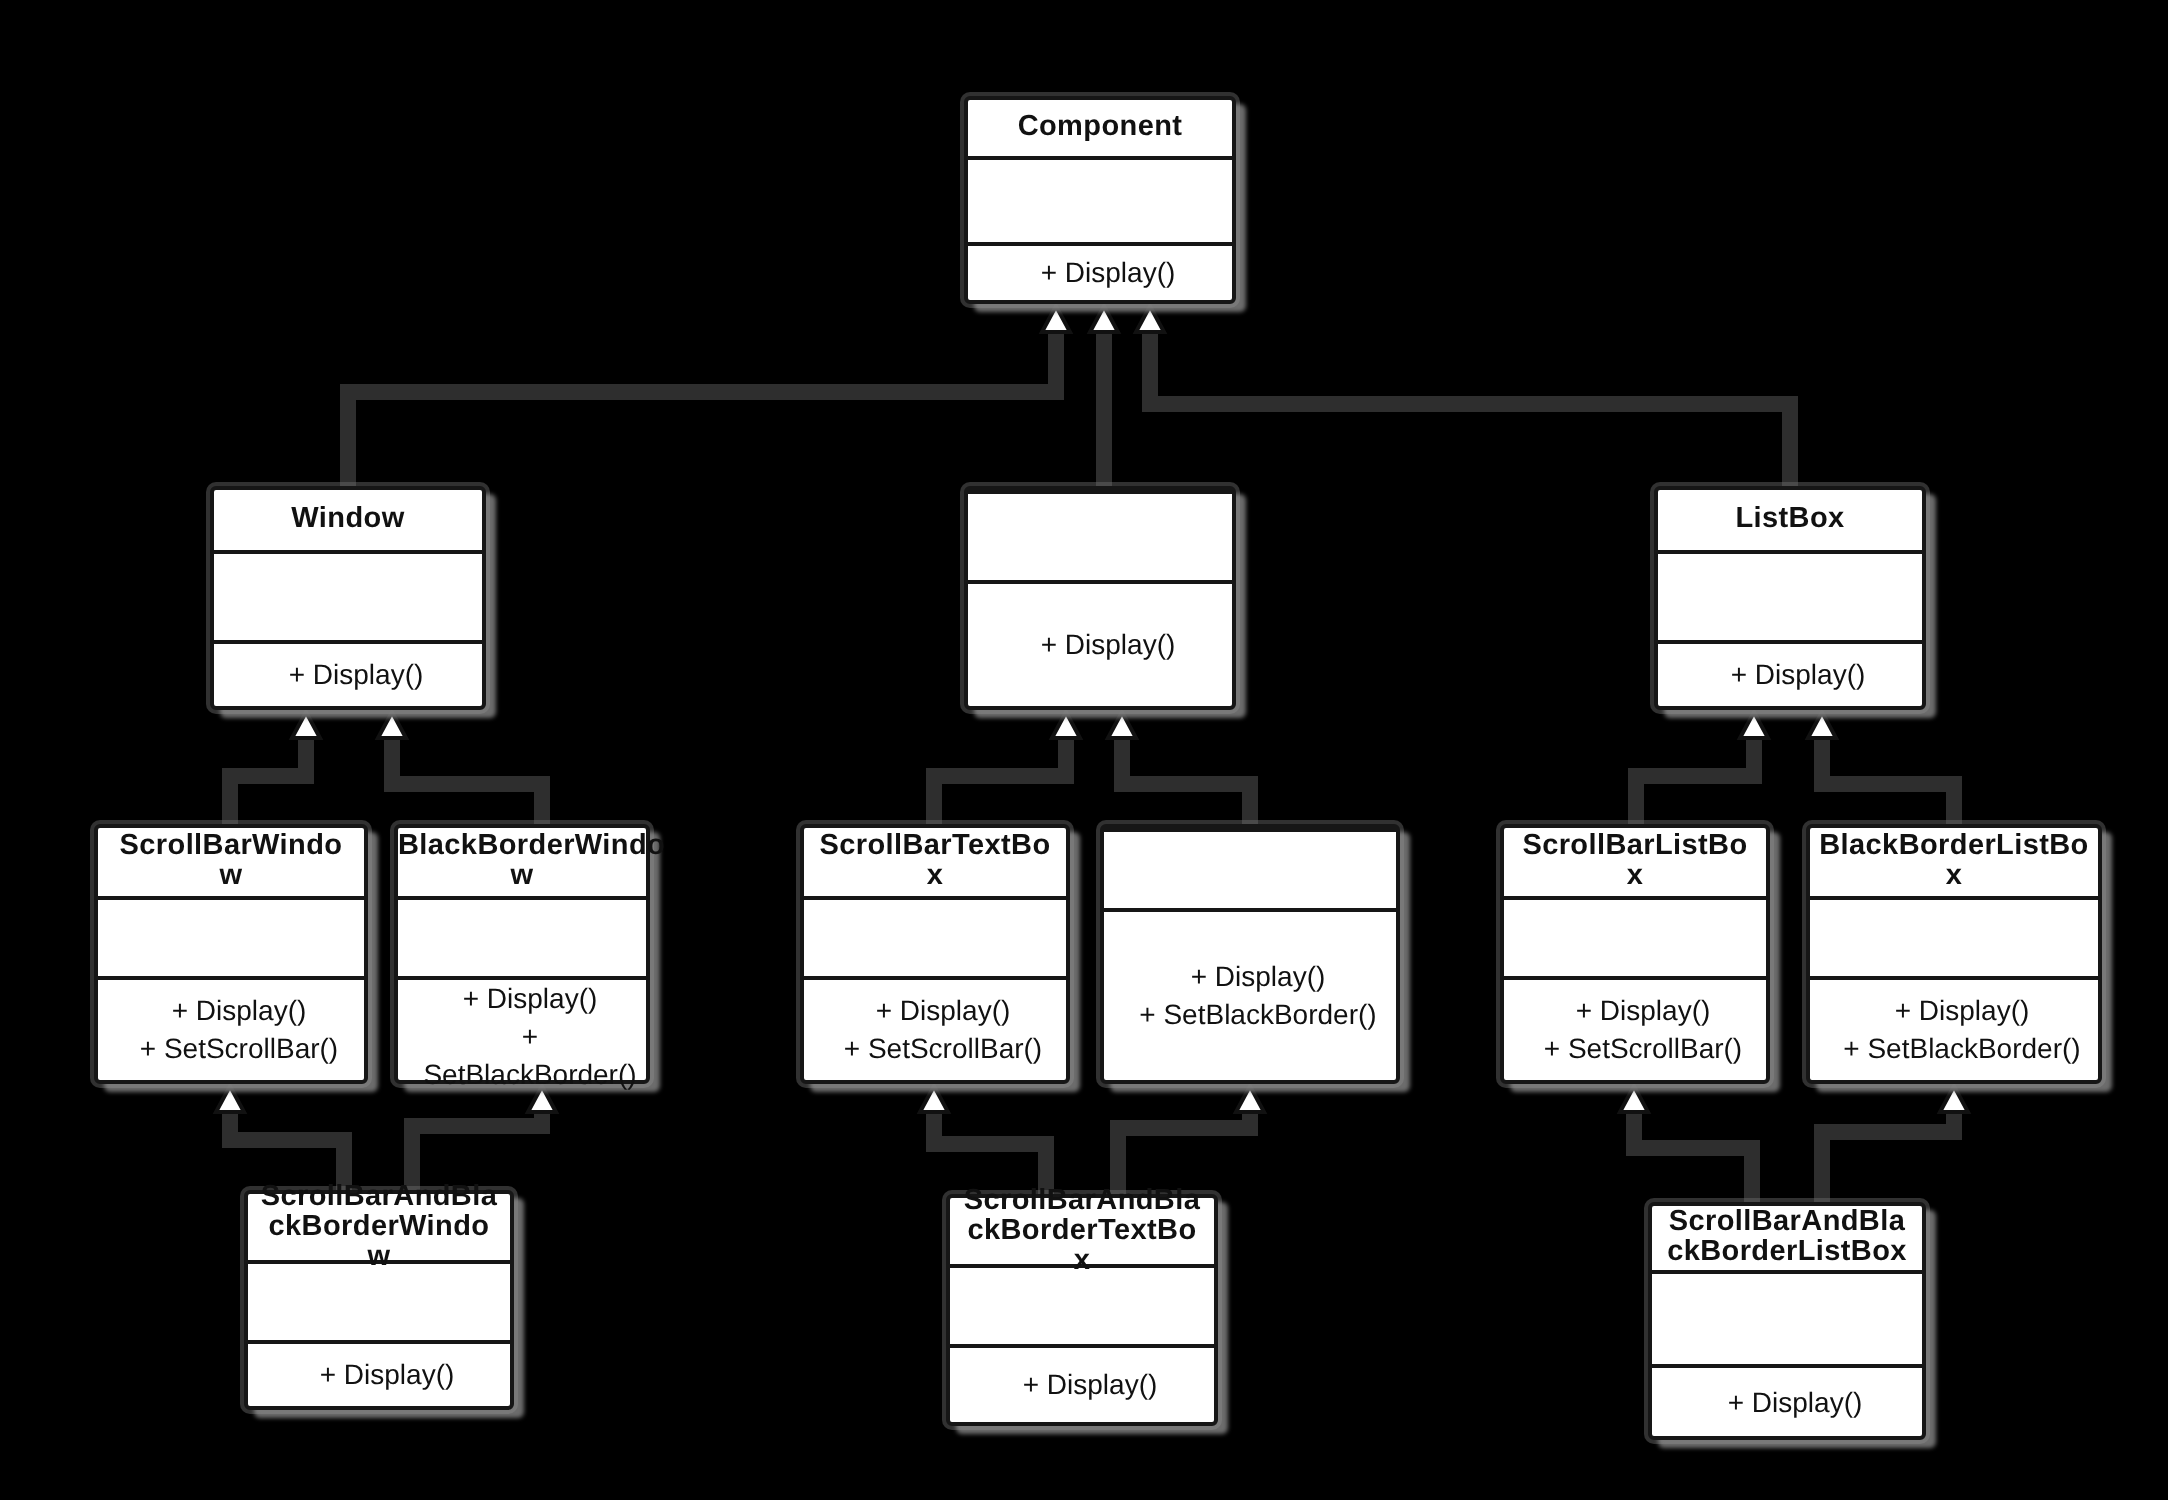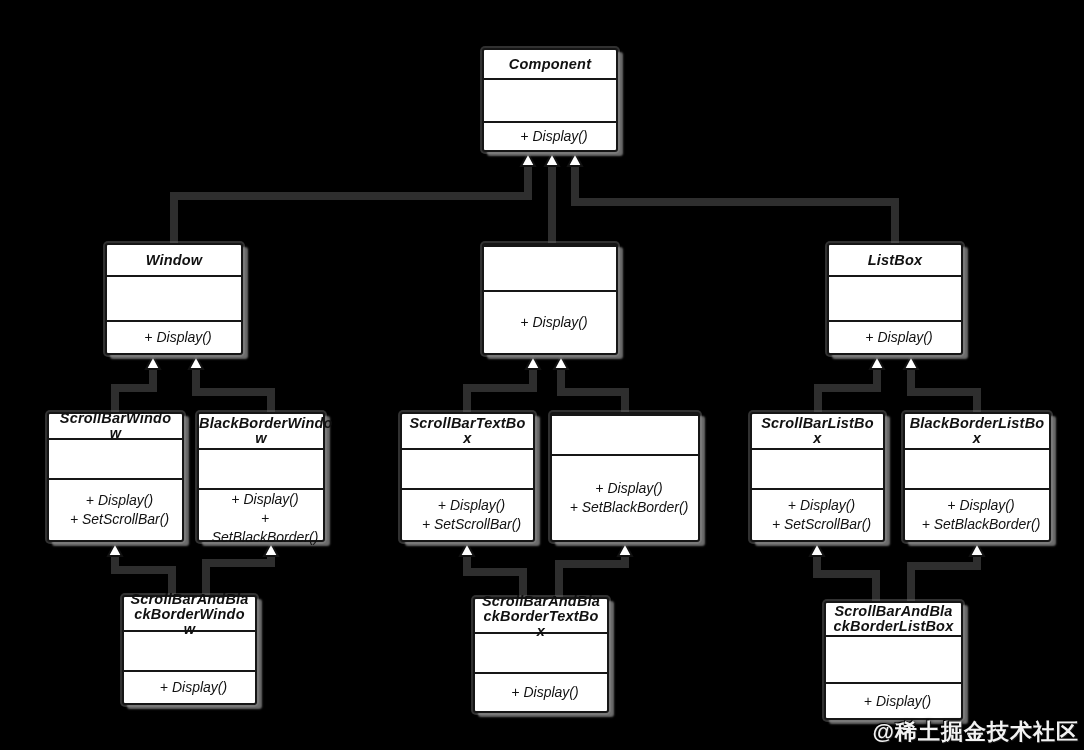--- a/index.html
+++ b/index.html
@@ -21,7 +21,6 @@
     box-shadow:5px 4px 2px rgba(150,150,150,.72), 0 0 0 2px rgba(108,108,108,.45);
     display:flex;flex-direction:column;
     color:var(--text,#111);
-    font-style:italic;
   }
   .c-title{position:relative;flex:none;}
   .c-title-text{

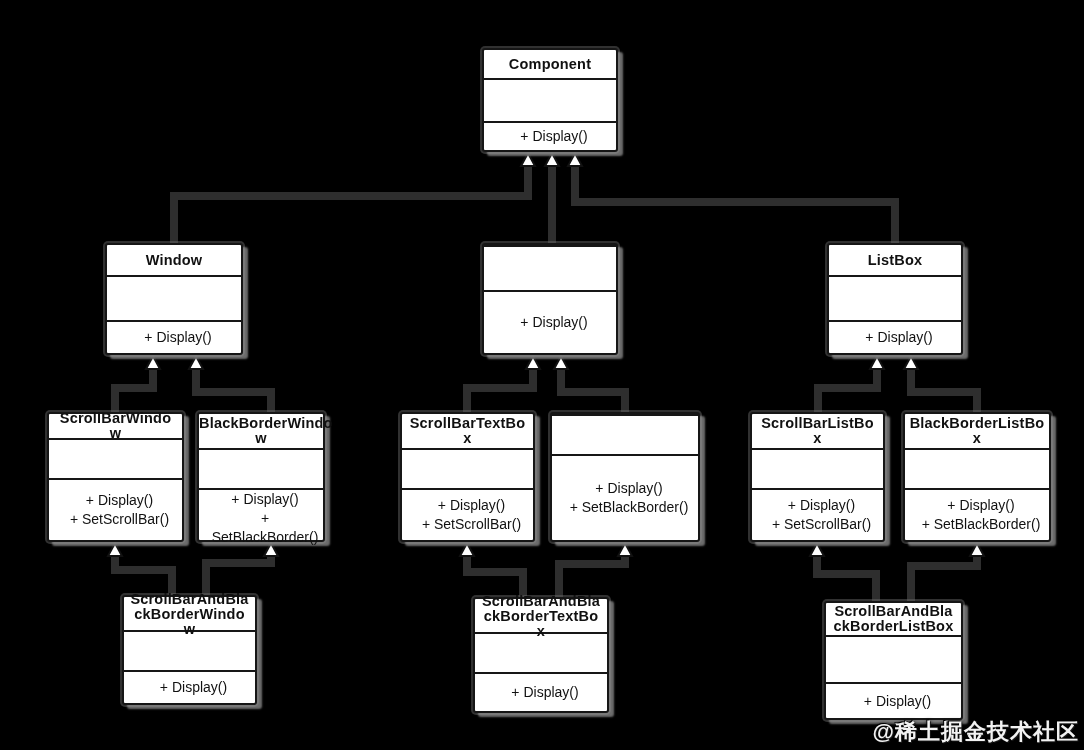--- a/index.html
+++ b/index.html
@@ -116,7 +116,7 @@
   </div>
 
   <div class="uml-class" style="left:47px;top:412px;width:137px;height:130px">
-    <div class="c-title" style="height:24px">
+    <div class="c-title" style="height:34px">
       <div class="c-title-text">ScrollBarWindo
 w</div>
     </div>

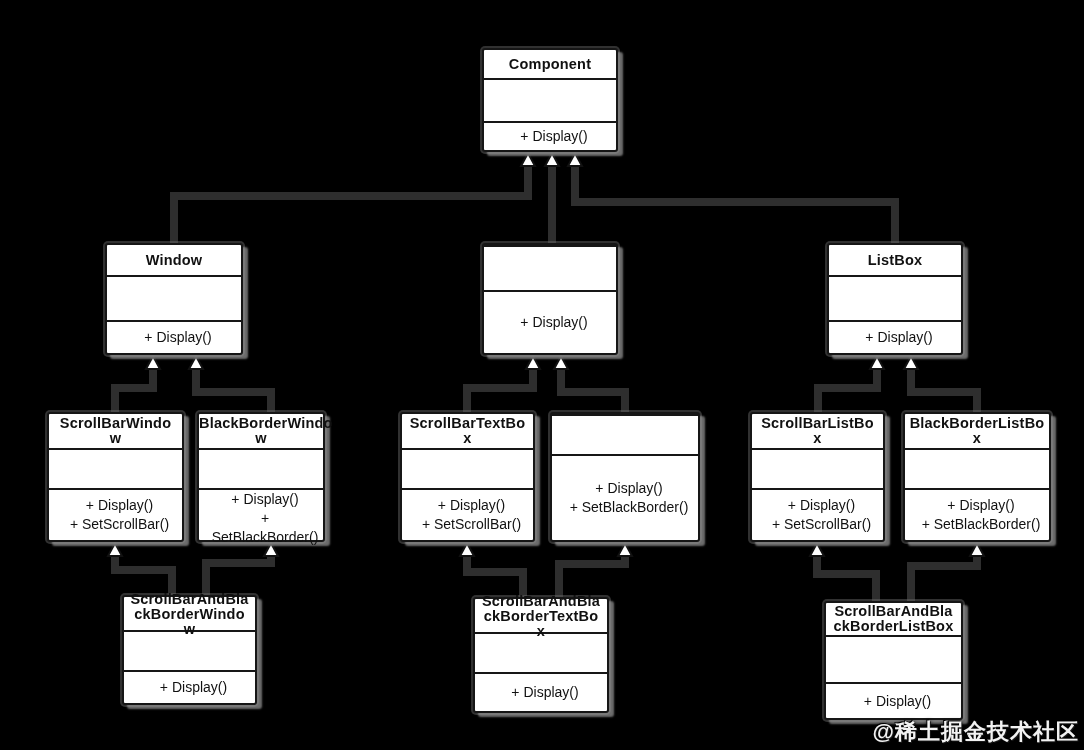--- a/index.html
+++ b/index.html
@@ -200,7 +200,6 @@
     <div class="c-methods">+ Display()</div>
   </div>
 
-  <div id="watermark">@稀土掘金技术社区</div>
 </div>
 
 </body></html>

